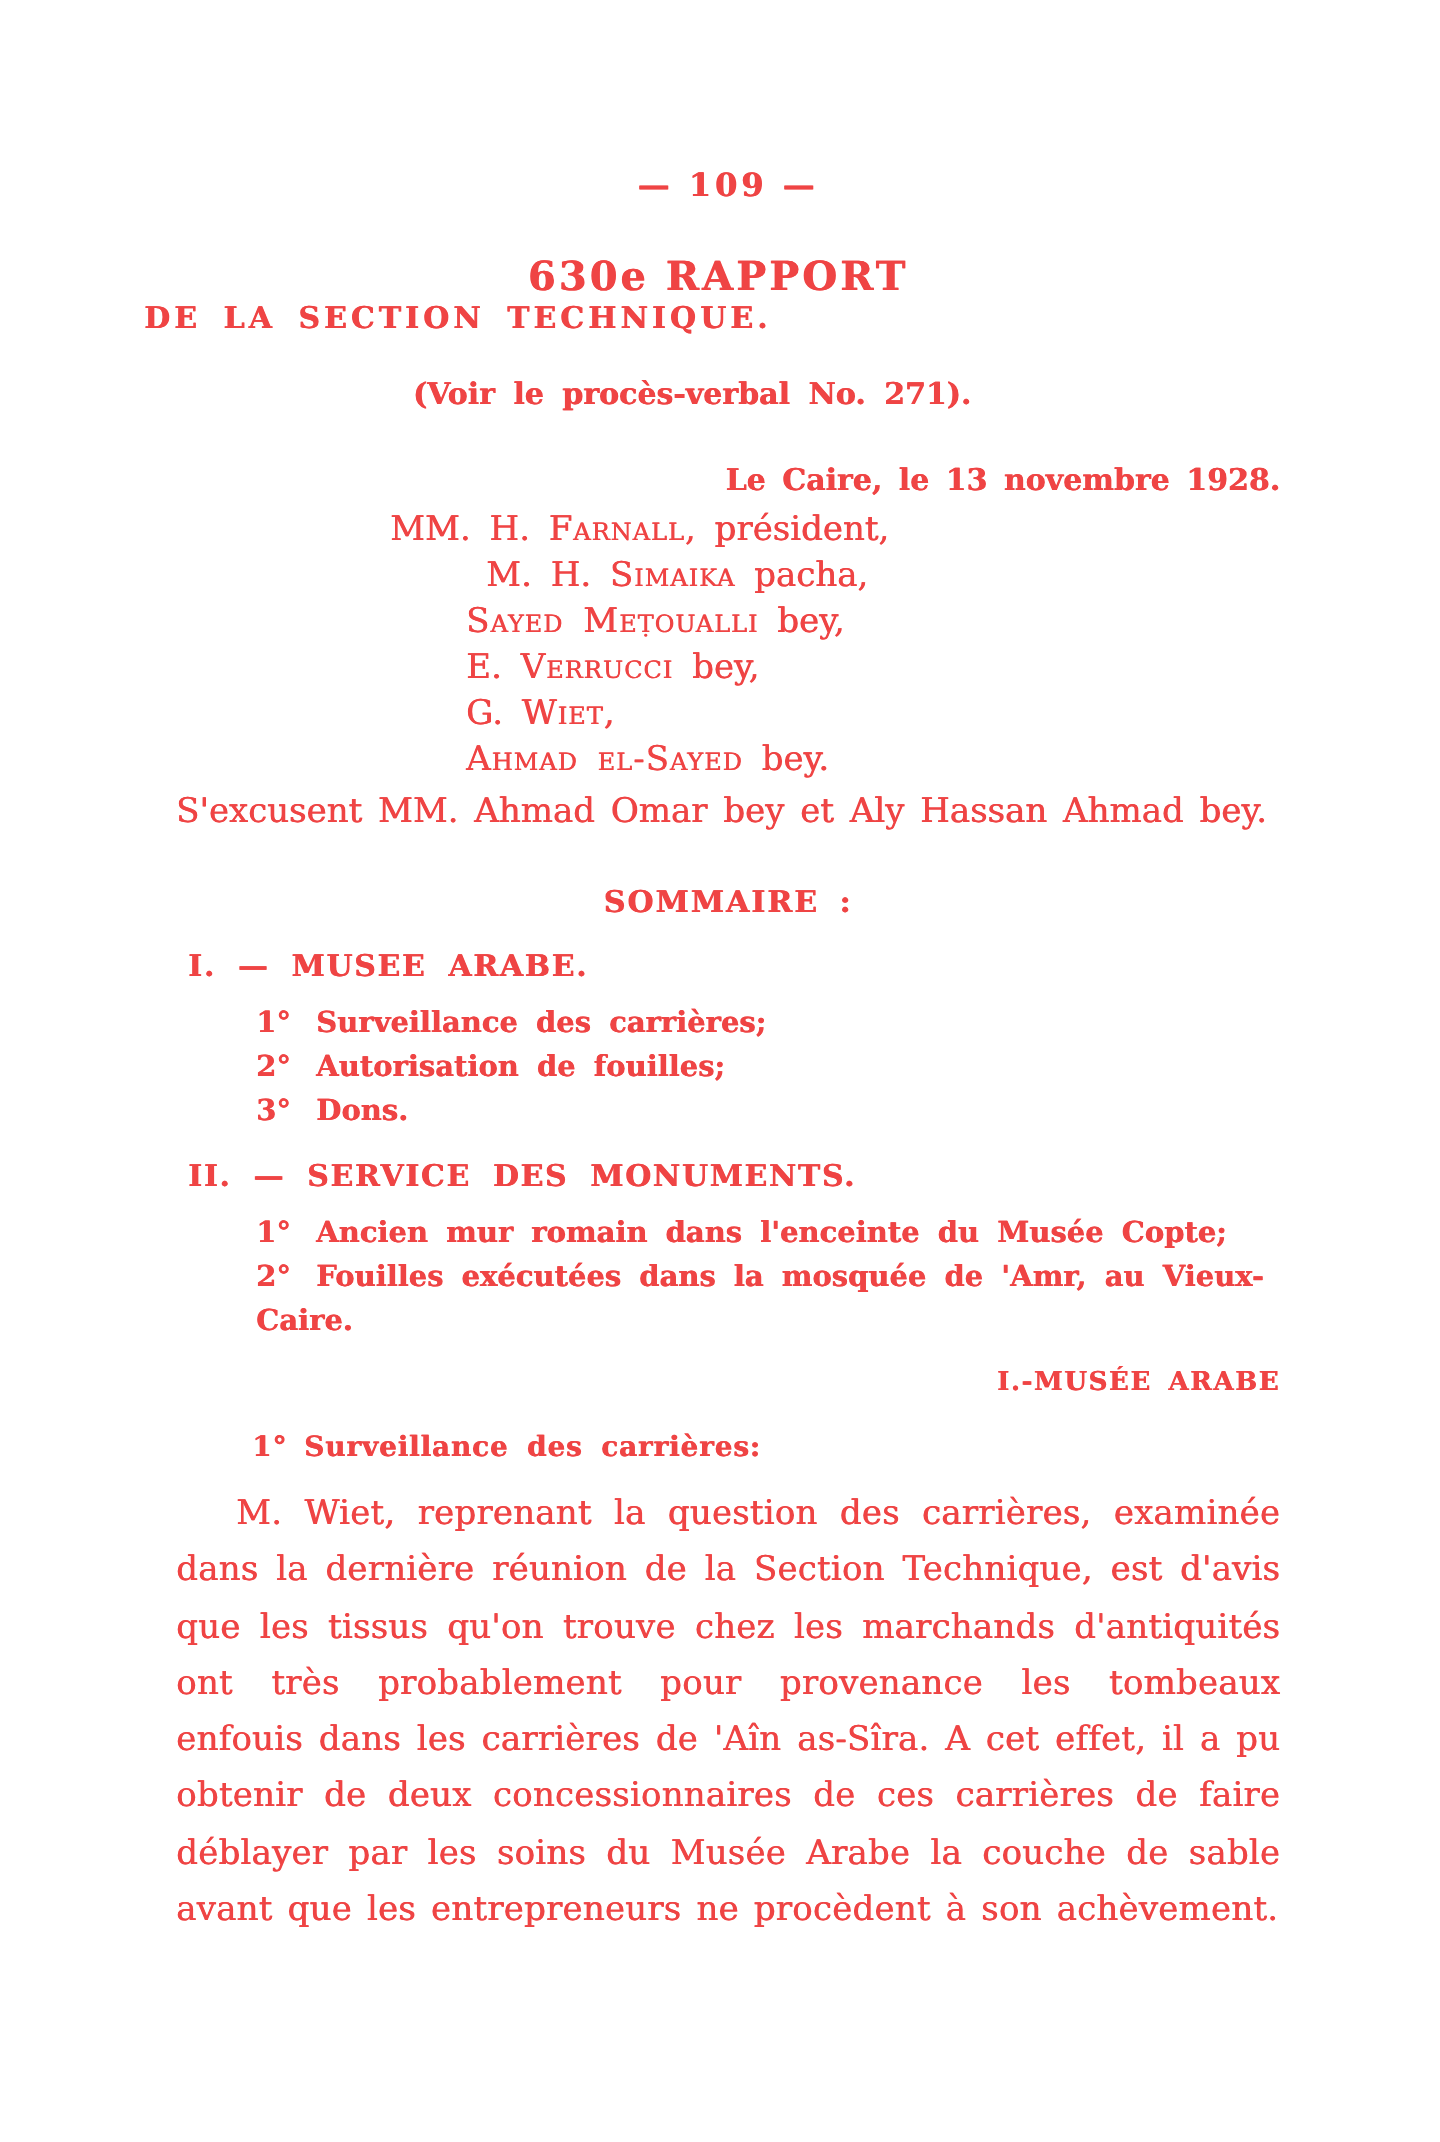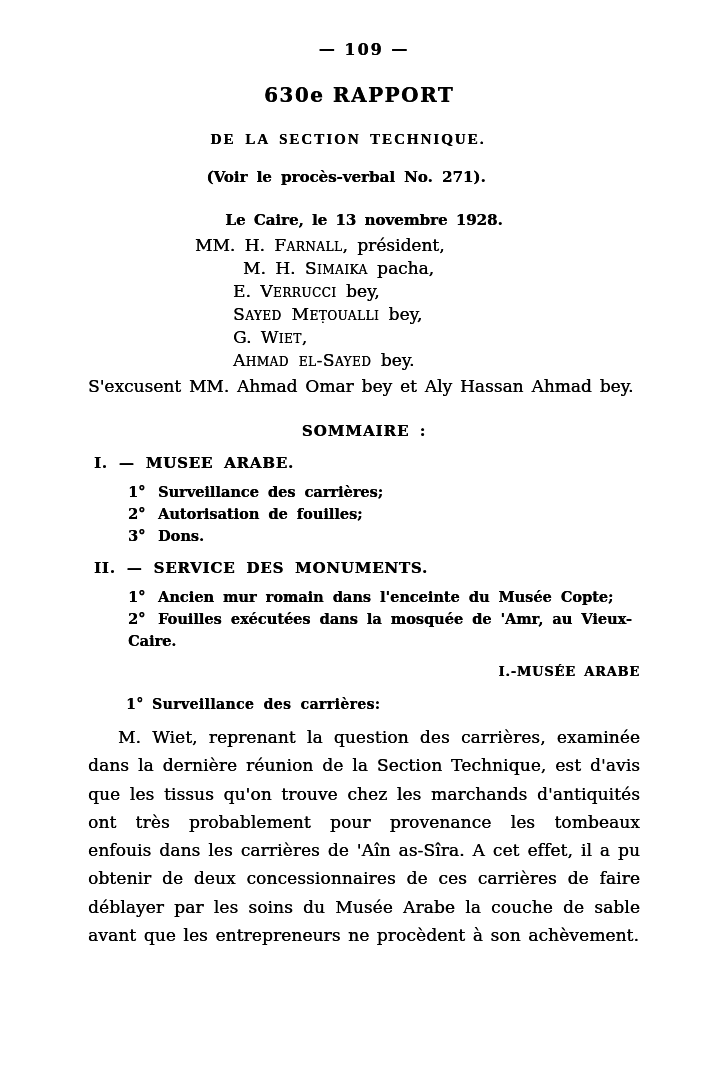--- a/index.html
+++ b/index.html
@@ -13,11 +13,11 @@
     height: 1071px;
     margin: 0 auto;
     background: #ffffff;
-    color: #000000;
+    color: #ef4444;
     font-family: "DejaVu Serif", serif;
     overflow: hidden;
     box-sizing: border-box;
-    padding-top: 41px;
+    padding-top: 84px;
     text-shadow: 0.3px 0 0 currentColor;
   }
   .column {

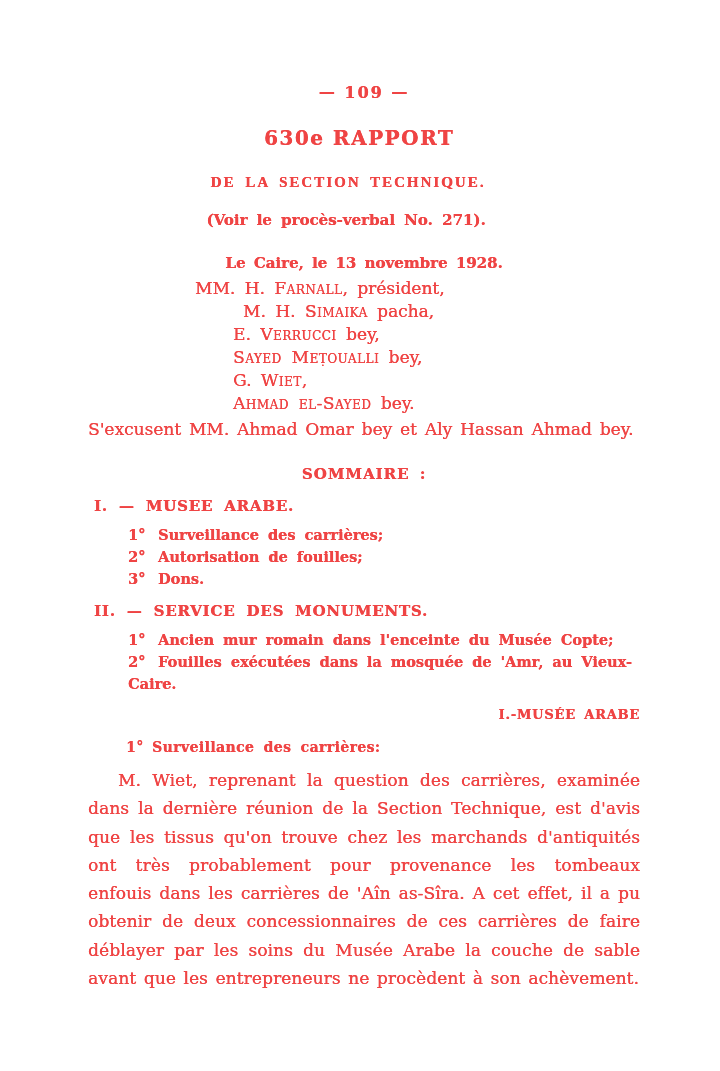--- a/index.html
+++ b/index.html
@@ -42,8 +42,8 @@
     left: -5px;
   }
   .report-subtitle {
-    margin-top: 23px;
-    text-align: center;
+    margin-top: 0;
+    text-align: left;
     font-size: 15px;
     line-height: 18px;
     font-weight: bold;
@@ -51,7 +51,6 @@
     word-spacing: 4px;
     position: relative;
     left: -16px;
-    font-family: Liberation Serif, serif;
   }
   .report-reference {
     margin-top: 20px;

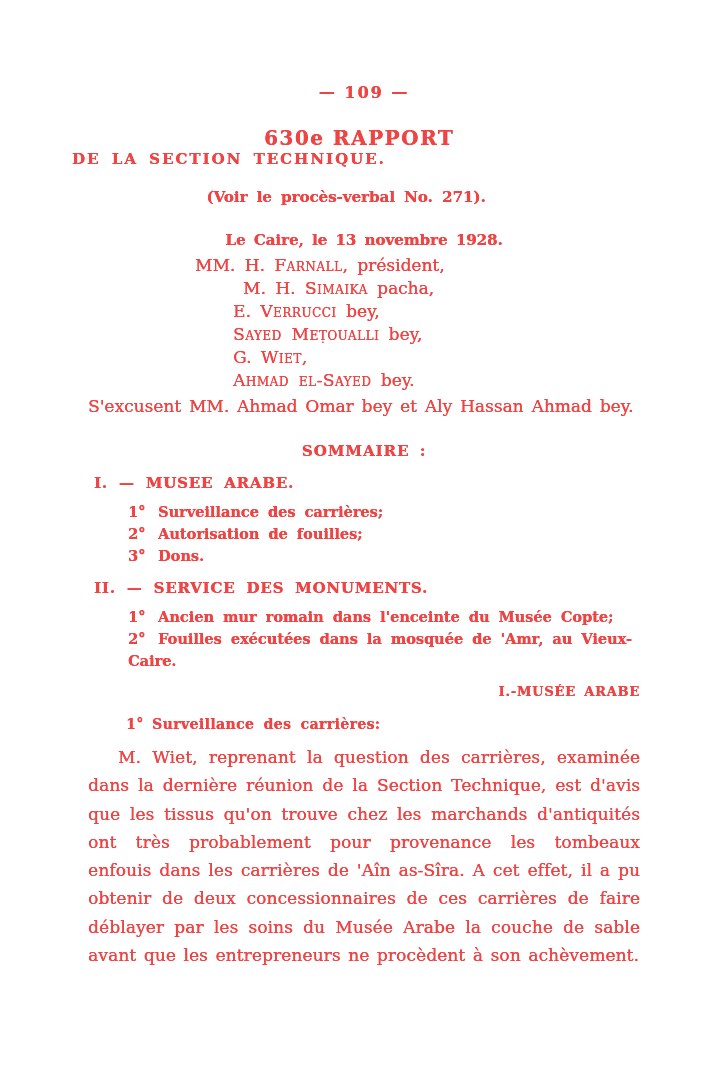--- a/index.html
+++ b/index.html
@@ -64,7 +64,7 @@
   }
   .report-dateline {
     margin-top: 24px;
-    text-align: center;
+    text-align: right;
     font-size: 15px;
     line-height: 18px;
     font-weight: bold;

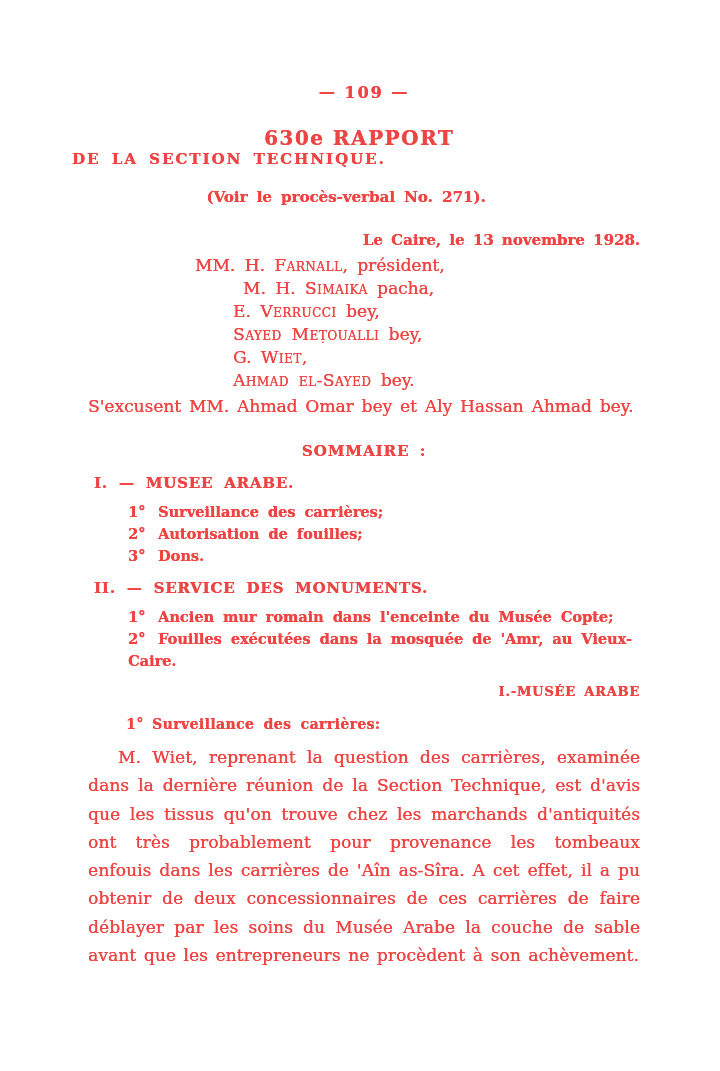--- a/index.html
+++ b/index.html
@@ -185,8 +185,8 @@
     <div class="attendees">
       <div class="attendee-row first"><span>MM. H. </span><span class="sc">Farnall</span><span>, président,</span></div>
       <div class="attendee-row second"><span>M. H. </span><span class="sc">Simaika</span><span> pacha,</span></div>
+      <div class="attendee-row"><span></span><span class="sc">Sayed Meṭoualli</span><span> bey,</span></div>
       <div class="attendee-row"><span>E. </span><span class="sc">Verrucci</span><span> bey,</span></div>
-      <div class="attendee-row"><span></span><span class="sc">Sayed Meṭoualli</span><span> bey,</span></div>
       <div class="attendee-row"><span>G. </span><span class="sc">Wiet</span><span>,</span></div>
       <div class="attendee-row"><span></span><span class="sc">Ahmad el-Sayed</span><span> bey.</span></div>
     </div>

